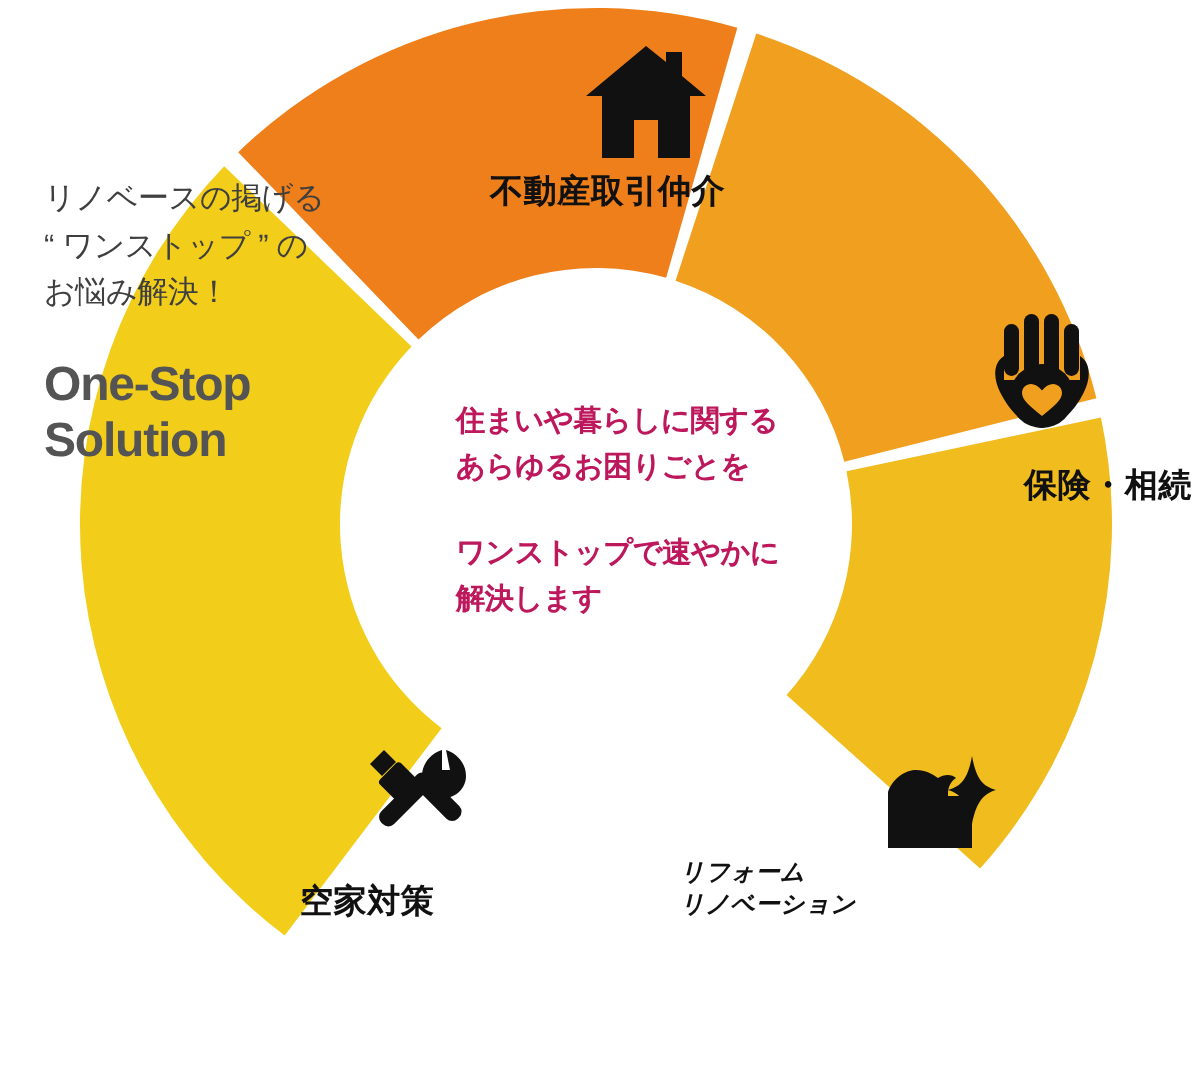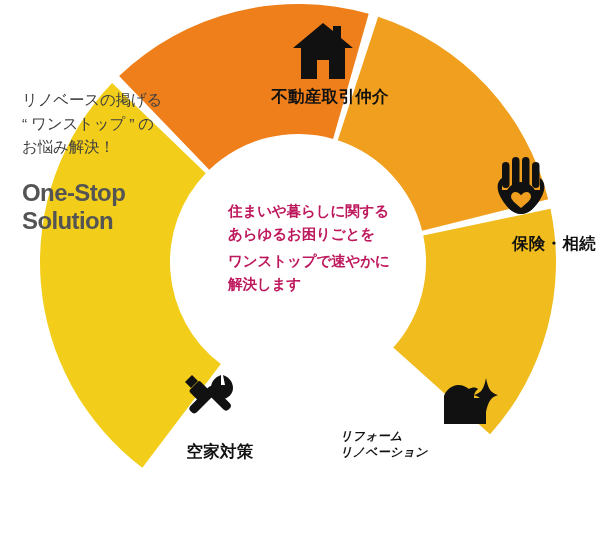--- a/index.html
+++ b/index.html
@@ -82,7 +82,6 @@
     color: #111111;
     line-height: 1.34;
     white-space: pre-line;
-    text-align: center;
   }
   .seg-label.realestate {
     left: 245px;

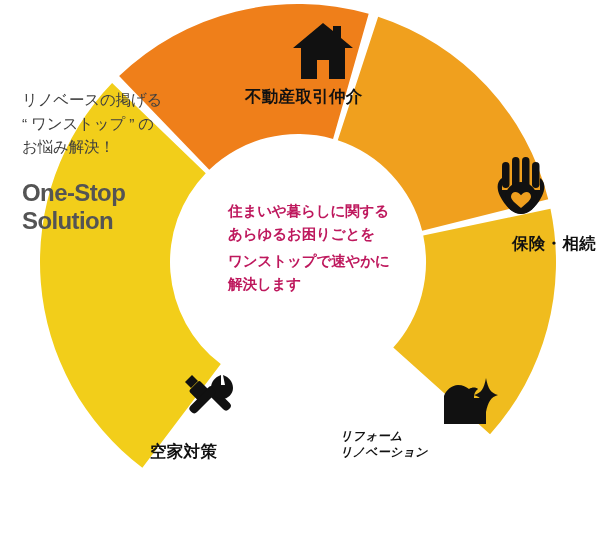--- a/index.html
+++ b/index.html
@@ -72,7 +72,7 @@
     white-space: pre-line;
   }
   .center-para.second {
-    margin-top: 4px;
+    margin-top: 20px;
   }
 
   

